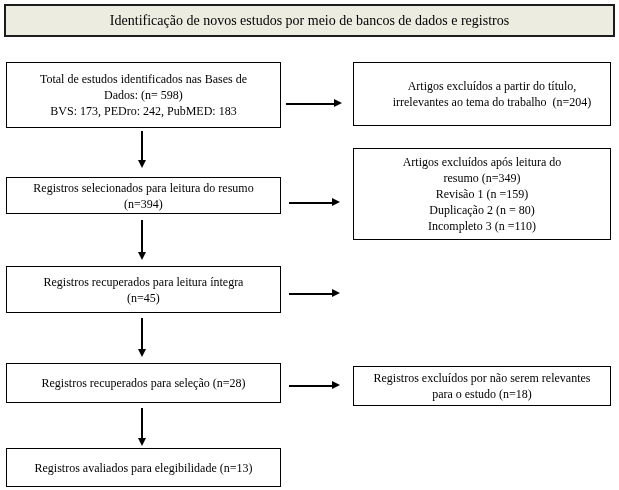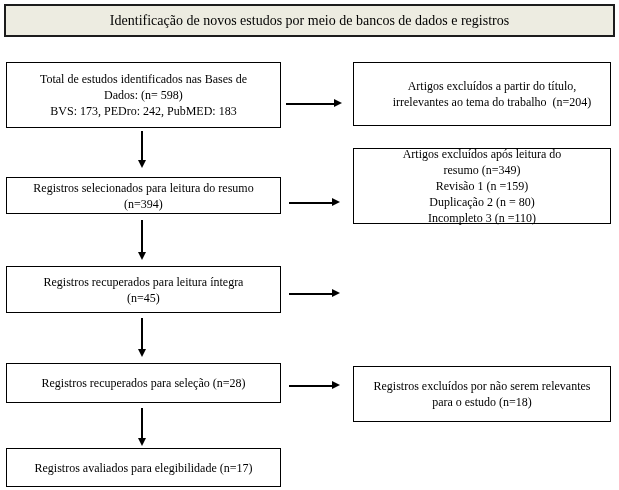--- a/index.html
+++ b/index.html
@@ -100,7 +100,7 @@
   <div class="box" style="left:353px; top:62px; width:258px; height:64px;padding-left:22px;">Artigos excluídos a partir do título,
 irrelevantes ao tema do trabalho  (n=204)</div>
 
-  <div class="box" style="left:353px; top:148px; width:258px; height:76px;">Artigos excluídos após leitura do
+  <div class="box" style="left:353px; top:148px; width:258px; height:92px;">Artigos excluídos após leitura do
 resumo (n=349)
 Revisão 1 (n =159)
 Duplicação 2 (n = 80)

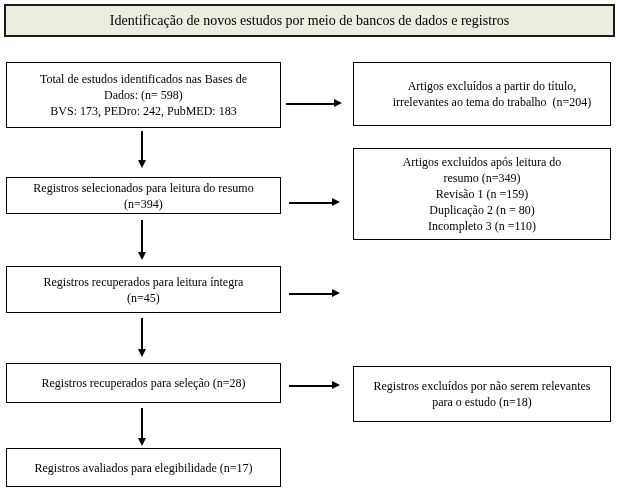--- a/index.html
+++ b/index.html
@@ -107,7 +107,7 @@
 Incompleto 3 (n =110)</div>
 
 
-  <div class="box" style="left:353px; top:366px; width:258px; height:56px;">Registros excluídos por não serem relevantes
+  <div class="box" style="left:353px; top:366px; width:258px; height:40px;">Registros excluídos por não serem relevantes
 para o estudo (n=18)</div>
 
   <div class="arrow-down" style="left:141px; top:131px; height:30px;"></div>

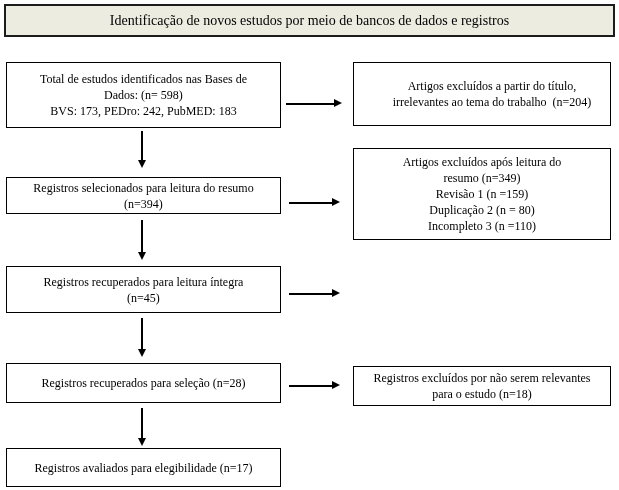--- a/index.html
+++ b/index.html
@@ -95,7 +95,7 @@
 
   <div class="box" style="left:6px; top:363px; width:275px; height:40px;">Registros recuperados para seleção (n=28)</div>
 
-  <div class="box" style="left:6px; top:448px; width:275px; height:39px;">Registros avaliados para elegibilidade (n=17)</div>
+  <div class="box" style="left:6px; top:448px; width:275px; height:39px;">Registros avaliados para elegibilidade (n=13)</div>
 
   <div class="box" style="left:353px; top:62px; width:258px; height:64px;padding-left:22px;">Artigos excluídos a partir do título,
 irrelevantes ao tema do trabalho  (n=204)</div>

